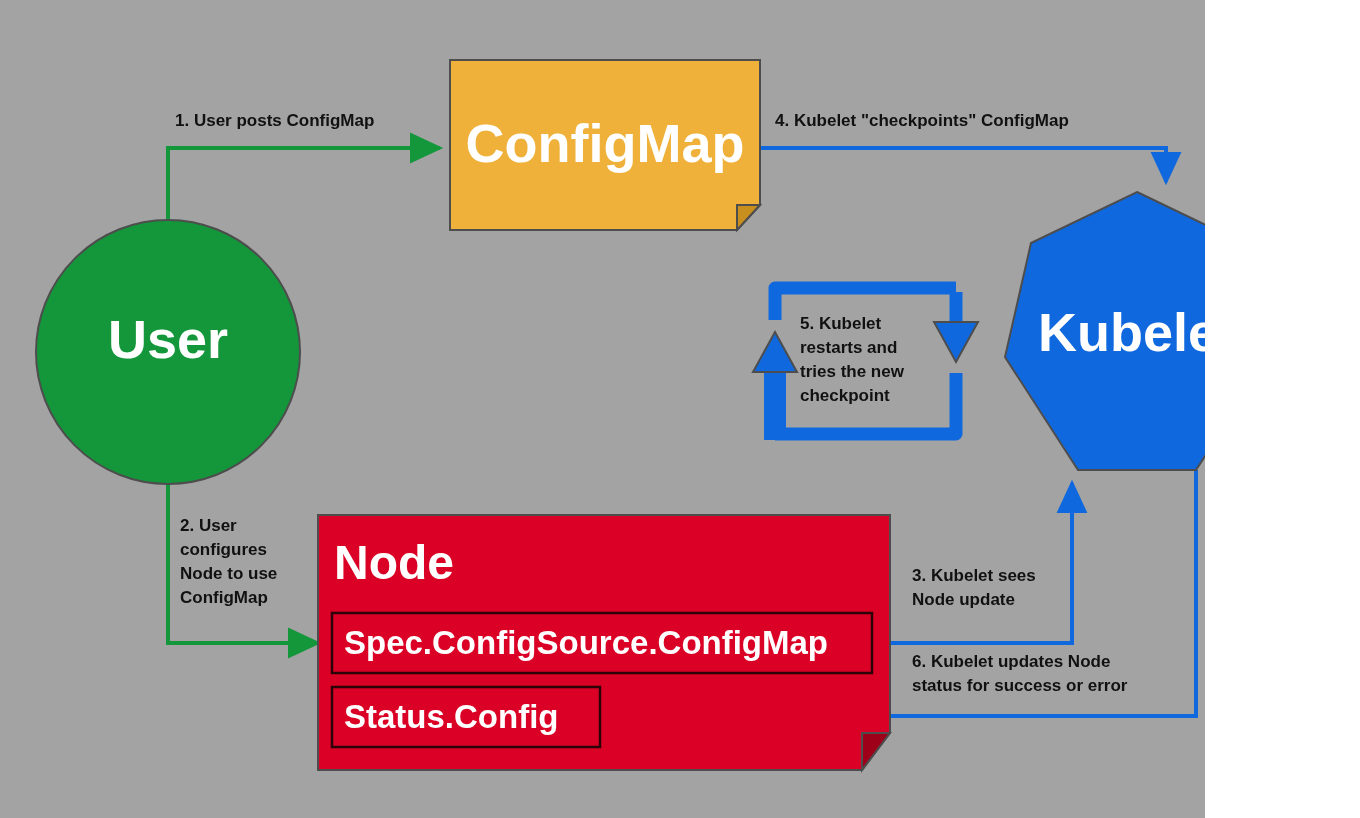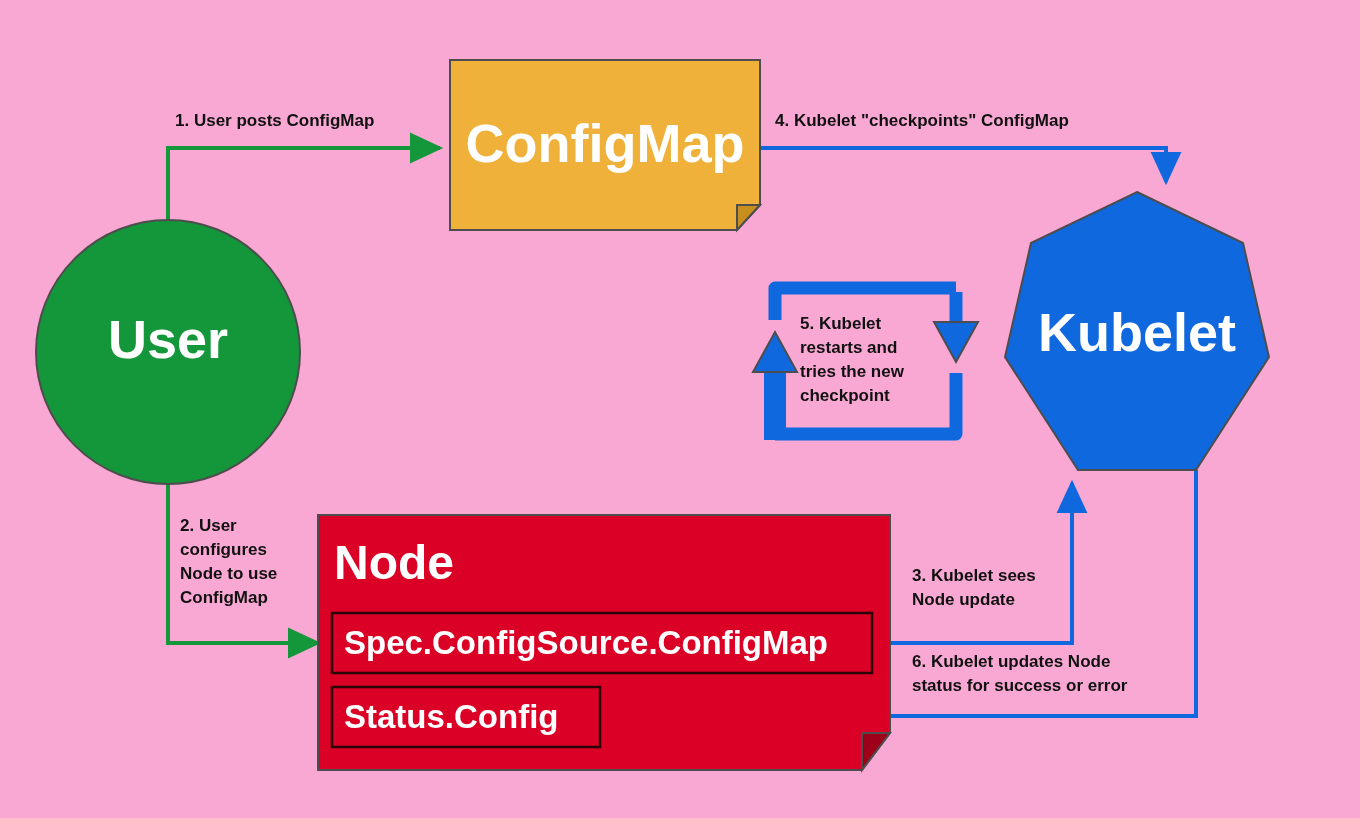--- a/index.html
+++ b/index.html
@@ -12,9 +12,9 @@
   }
   #diagram-canvas {
     position: relative;
-    width: 1360px;
+    width: 1205px;
     height: 818px;
-    background: #f9a8d4;
+    background: #a3a3a3;
     overflow: hidden;
   }
   #diagram-svg {

